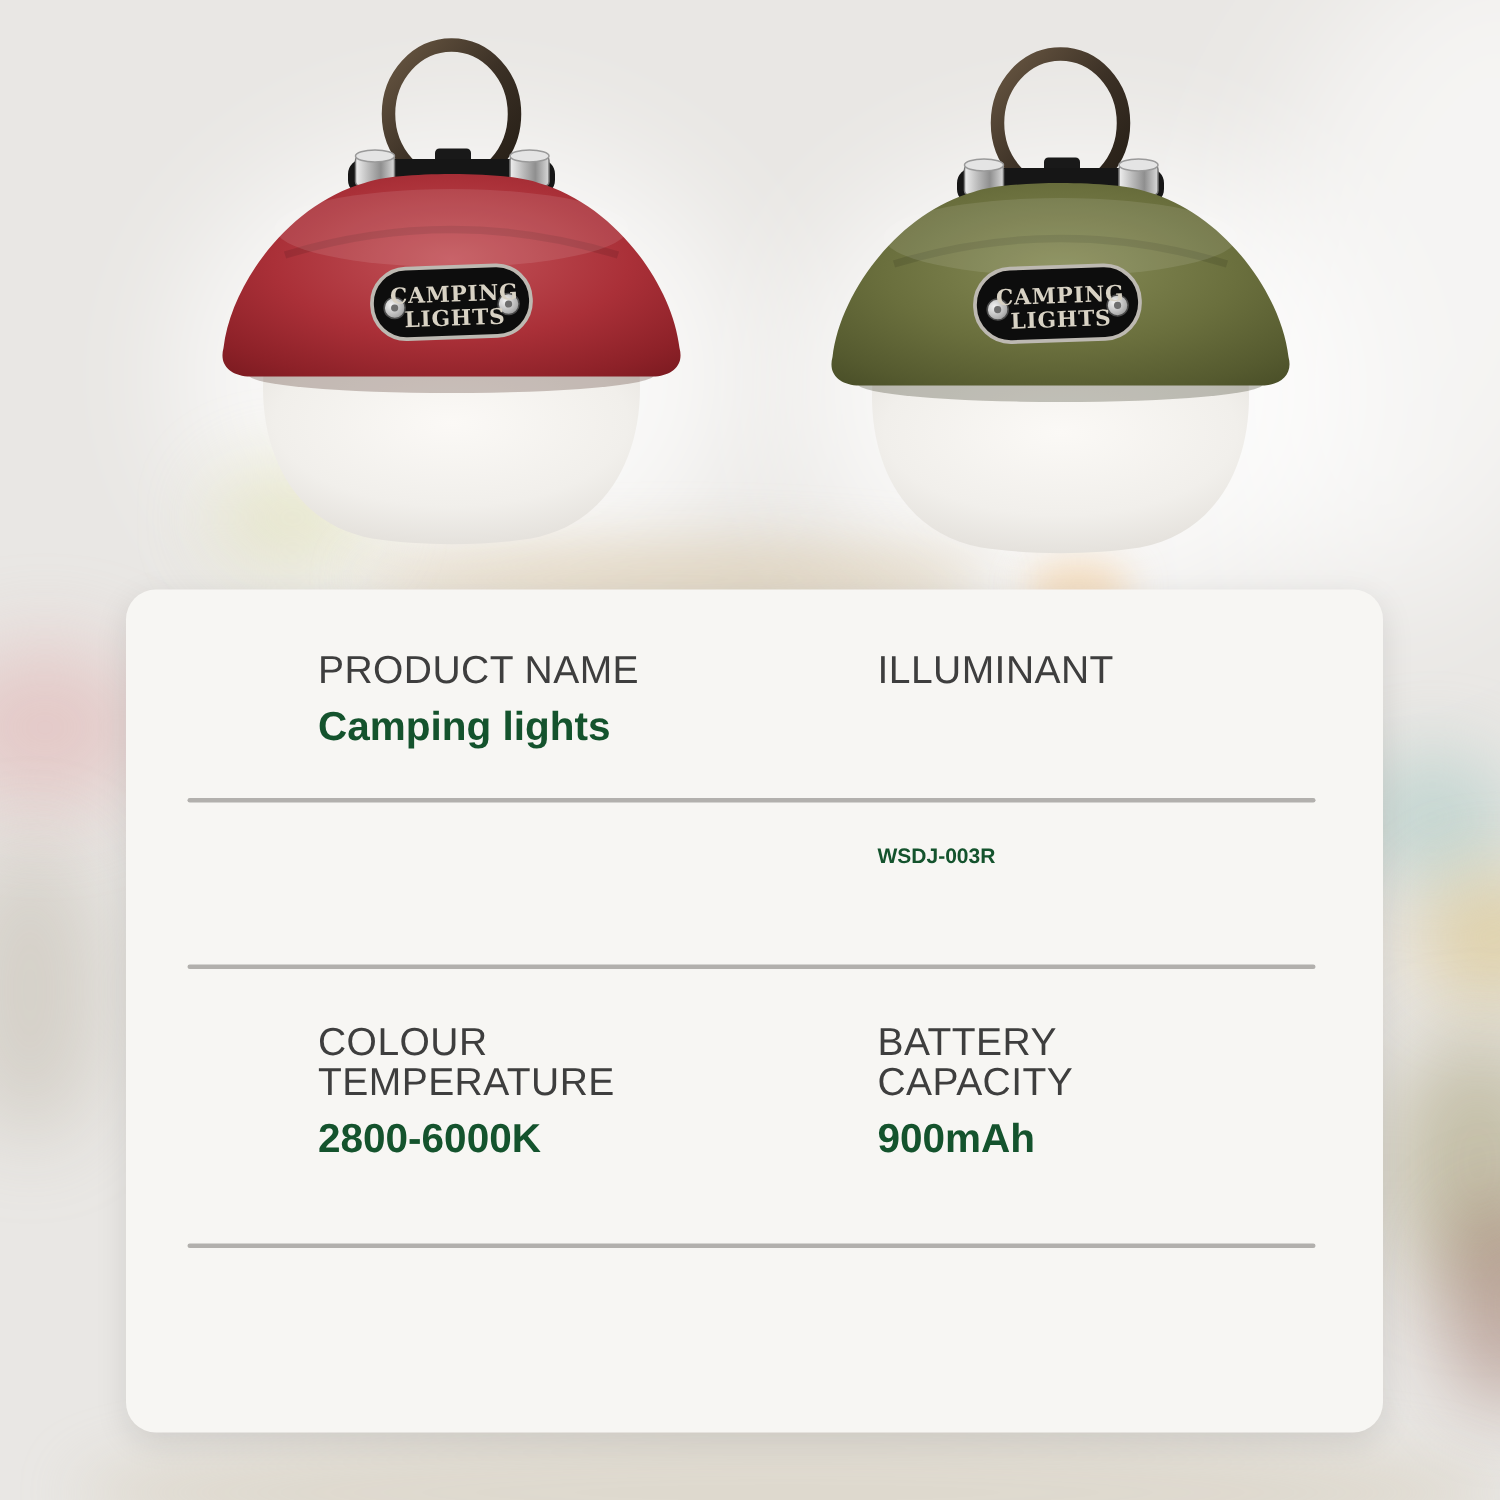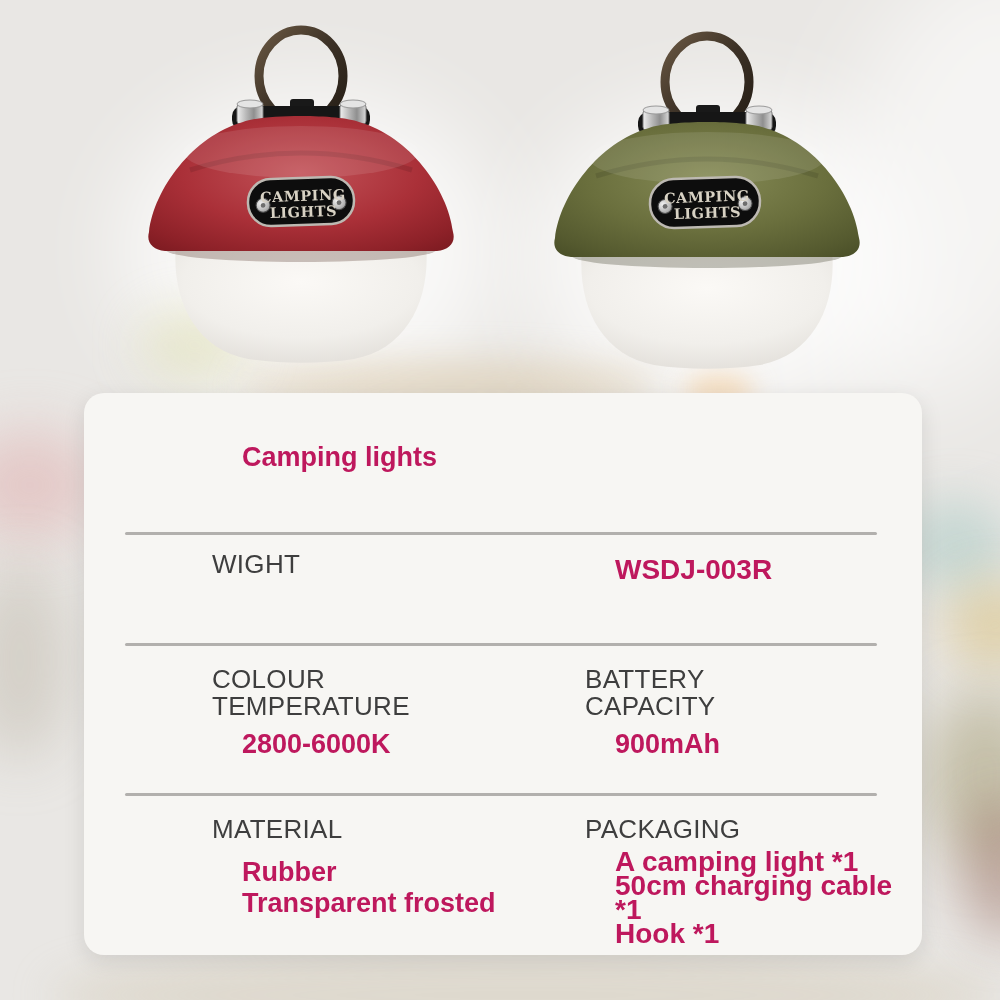--- a/index.html
+++ b/index.html
@@ -165,6 +165,7 @@
 
     <div class="row row1">
       <div class="col col-l">
+        <div class="label">PRODUCT NAME</div>
         <div class="values">
             <div class="value">Camping lights</div>
           </div>

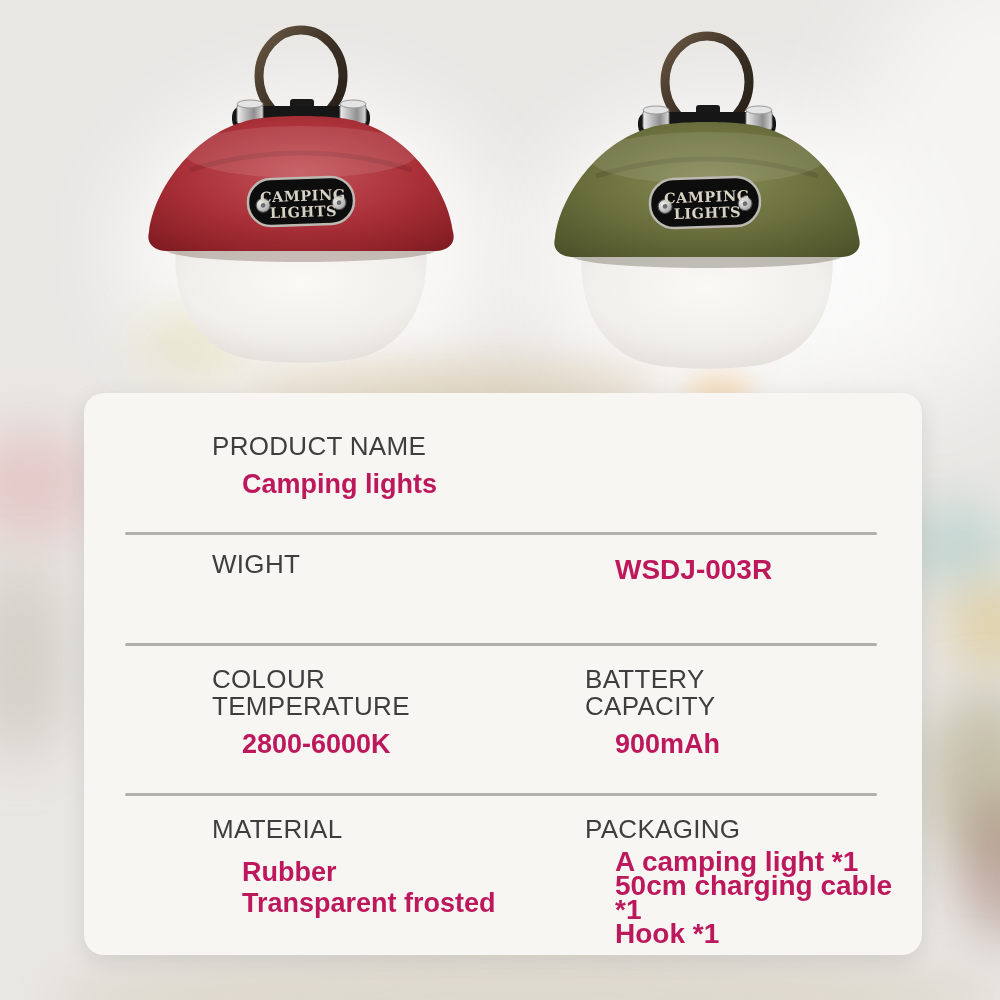--- a/index.html
+++ b/index.html
@@ -171,6 +171,7 @@
           </div>
       </div>
       <div class="col col-r">
+        <div class="label">ILLUMINANT</div>
       </div>
     </div>
 

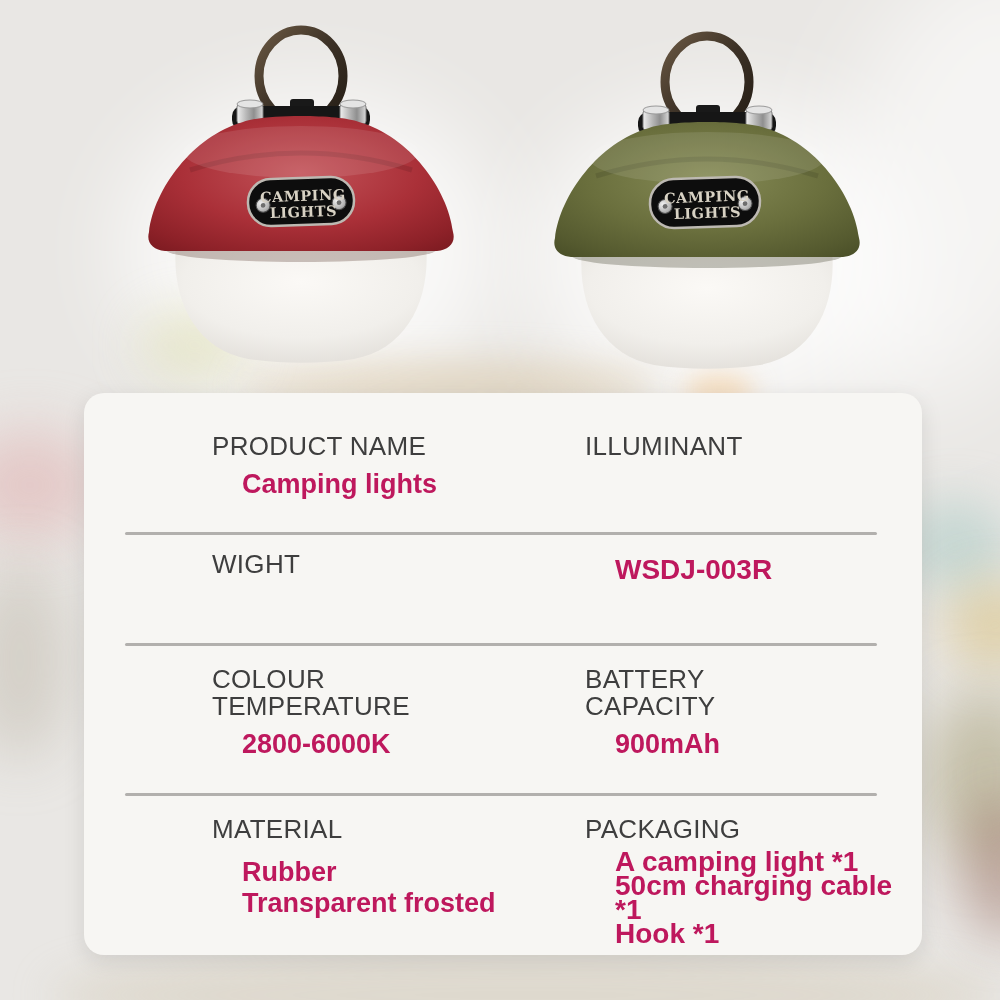--- a/index.html
+++ b/index.html
@@ -43,7 +43,7 @@
   .divider{height:3px;width:752px;margin-left:41px;background:#b2b0ad;border-radius:2px;}
   .label{font-size:26px;line-height:27px;color:#3e3e3e;letter-spacing:.3px;}
   .values{margin-top:9px;}
-  .value{font-size:27px;line-height:31px;font-weight:bold;color:#be185d;margin-left:30px;}
+  .value{font-size:27px;line-height:31px;font-weight:bold;color:#14532d;}
   .values.small{margin-top:7px;}
   .values.small .value{font-size:28px;line-height:24px;}
   .row4 .col-l .values{margin-top:14px;}

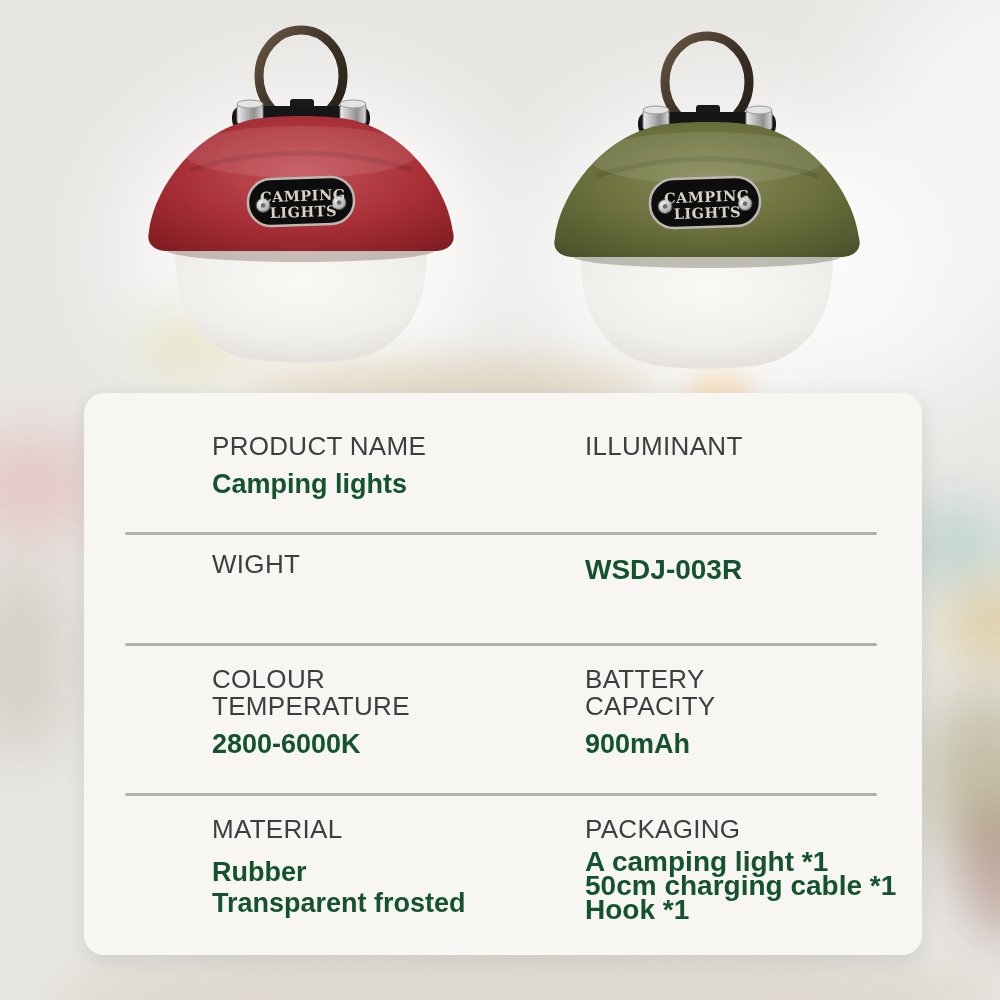--- a/index.html
+++ b/index.html
@@ -179,7 +179,6 @@
 
     <div class="row row2">
       <div class="col col-l">
-        <div class="label">WIGHT</div>
       </div>
       <div class="col col-r">
         <div class="values small">

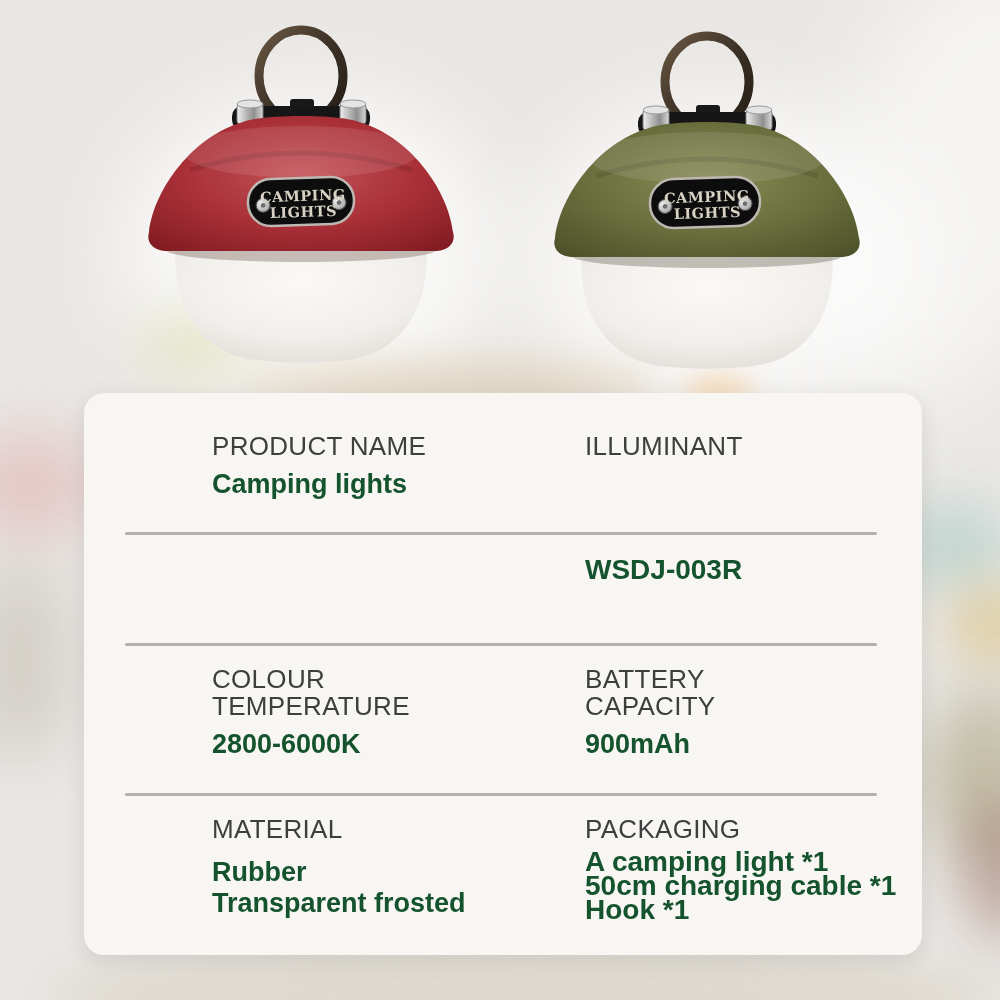--- a/index.html
+++ b/index.html
@@ -45,7 +45,7 @@
   .values{margin-top:9px;}
   .value{font-size:27px;line-height:31px;font-weight:bold;color:#14532d;}
   .values.small{margin-top:7px;}
-  .values.small .value{font-size:28px;line-height:24px;}
+  .values.small .value{font-size:14px;line-height:24px;}
   .row4 .col-l .values{margin-top:14px;}
 </style>
 </head>

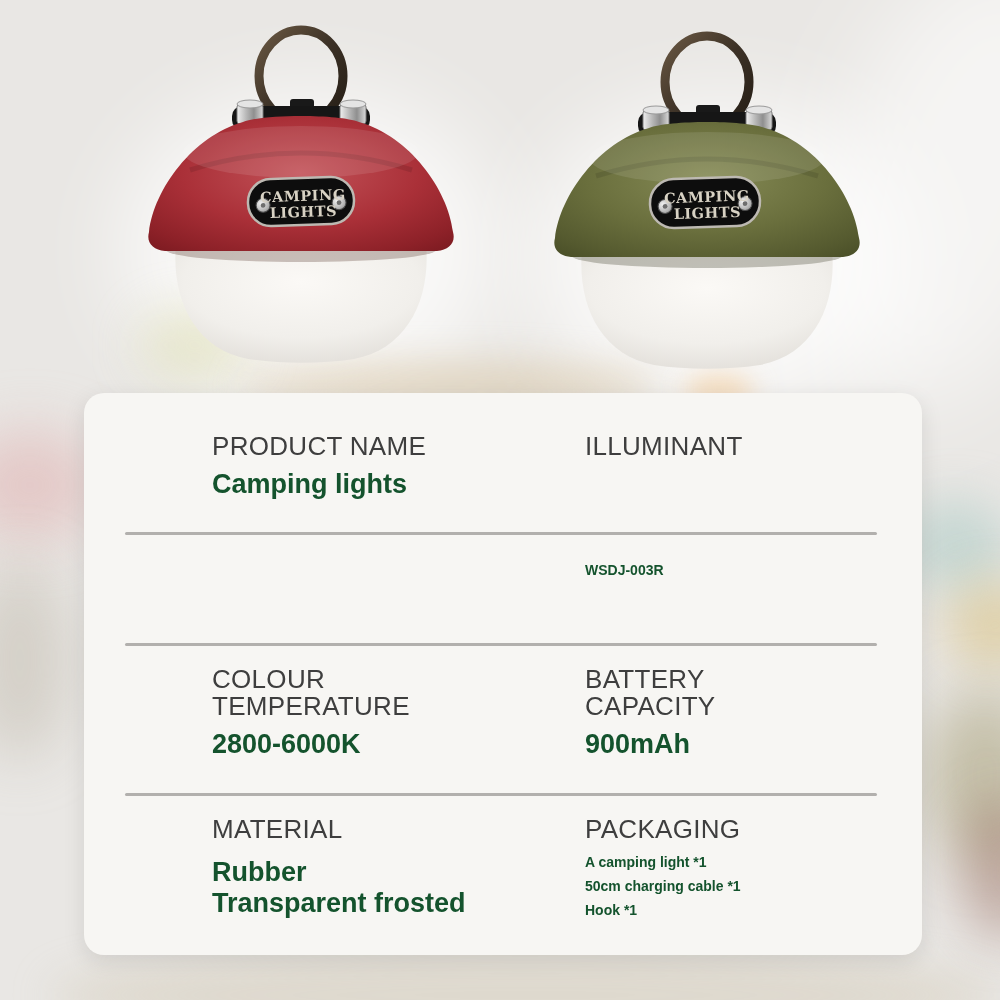--- a/index.html
+++ b/index.html
@@ -35,7 +35,7 @@
   .row{display:flex;box-sizing:border-box;}
   .row1{height:139px;padding-top:40px;}
   .row2{height:108px;padding-top:16px;}
-  .row3{height:147px;padding-top:20px;}
+  .row3{height:183px;padding-top:35px;}
   .row4{height:153px;padding-top:20px;}
   .col{box-sizing:border-box;}
   .col-l{width:501px;padding-left:128px;}

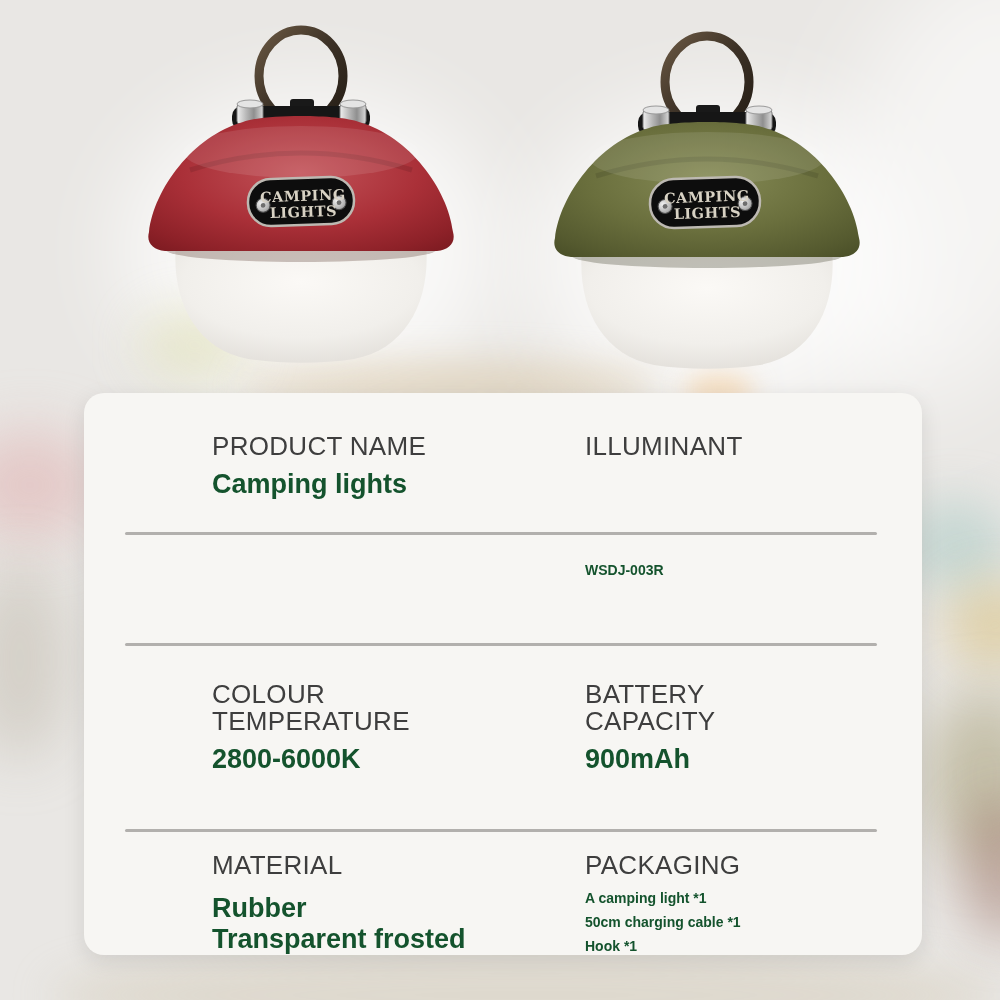--- a/index.html
+++ b/index.html
@@ -212,23 +212,6 @@
 
     <div class="divider"></div>
 
-    <div class="row row4">
-      <div class="col col-l">
-        <div class="label">MATERIAL</div>
-        <div class="values">
-          <div class="value">Rubber</div>
-          <div class="value">Transparent frosted</div>
-        </div>
-      </div>
-      <div class="col col-r">
-        <div class="label">PACKAGING</div>
-        <div class="values small">
-          <div class="value">A camping light *1</div>
-          <div class="value">50cm charging cable *1</div>
-          <div class="value">Hook *1</div>
-        </div>
-      </div>
-    </div>
 
   </div>
 </div>

